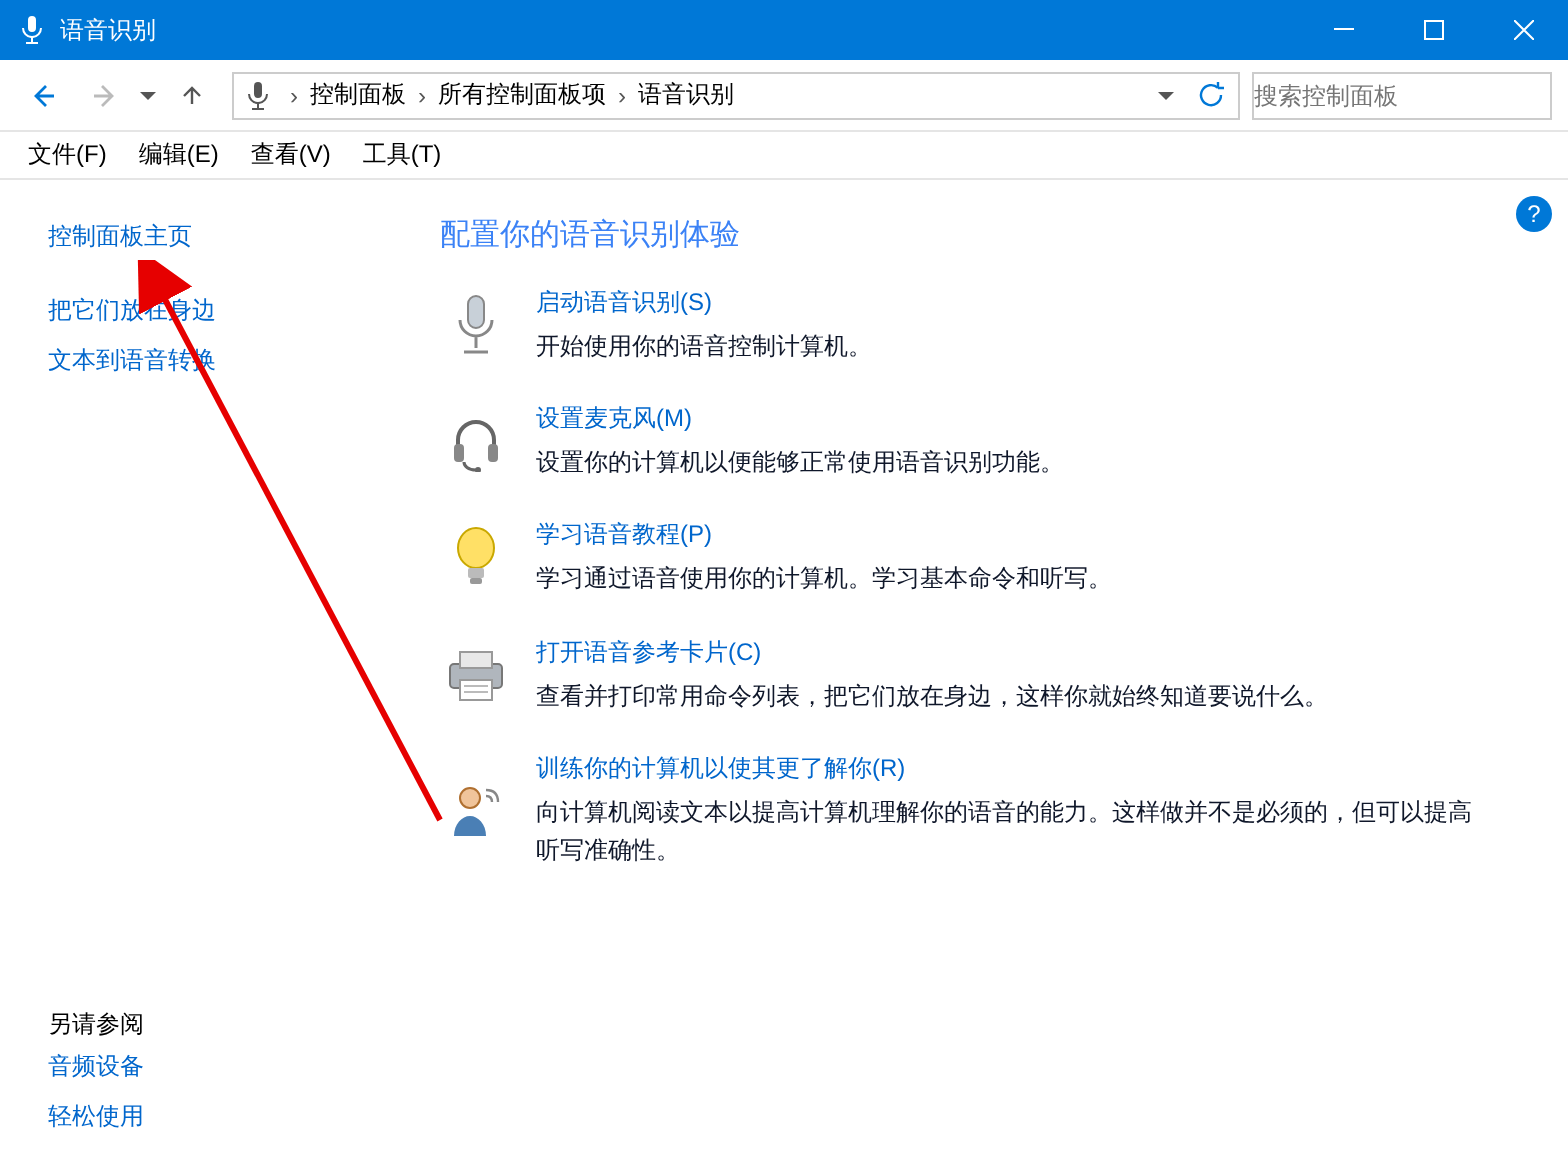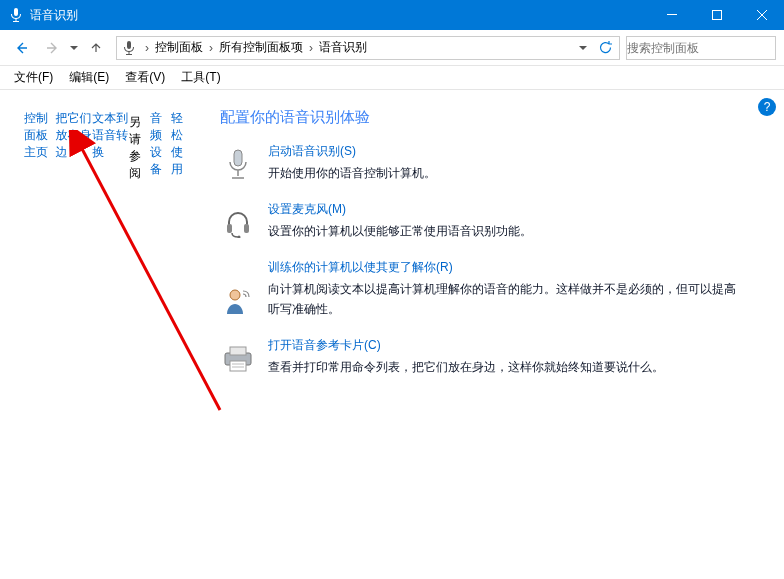--- a/index.html
+++ b/index.html
@@ -32,7 +32,7 @@
 
     
     .body-area { display: flex; height: calc(579px - 30px - 36px - 24px); position: relative; }
-    .sidebar { width: 200px; border-right: none; padding: 16px 8px 8px 24px; display: flex; }
+    .sidebar { width: 200px; border-right: none; padding: 16px 8px 8px 24px; display: flex; flex-direction: column; }
     .sidebar a { color: #0066cc; text-decoration: none; display: block; padding: 4px 0; font-size: 12px; cursor: pointer; }
     .sidebar .spacer { flex: 1; }
     .sidebar .see-also-title { color: #000; margin-top: 8px; }

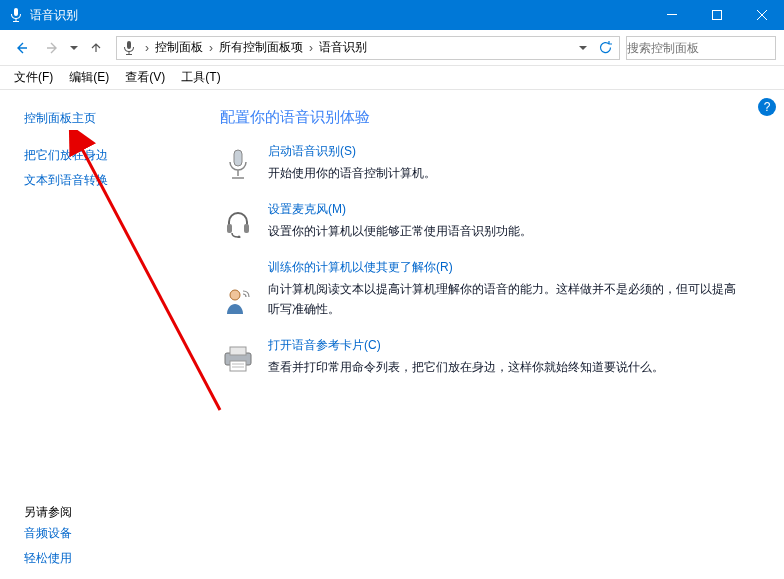--- a/index.html
+++ b/index.html
@@ -39,7 +39,7 @@
 
     .content { flex: 1; padding: 18px 40px 8px 20px; position: relative; overflow: hidden; }
     .content h2 { color: #3b82f6; font-size: 15px; font-weight: normal; margin-bottom: 16px; }
-    .option-row { display: flex; align-items: flex-end; margin-bottom: 18px; }
+    .option-row { display: flex; align-items: center; margin-bottom: 18px; }
     .option-icon { width: 36px; height: 36px; margin-right: 12px; flex-shrink: 0; display: flex; align-items: center; justify-content: center; }
     .option-body .link { color: #0066cc; text-decoration: none; font-size: 12px; cursor: pointer; }
     .option-body .desc { color: #0f172a; font-size: 12px; margin-top: 4px; line-height: 1.6; }

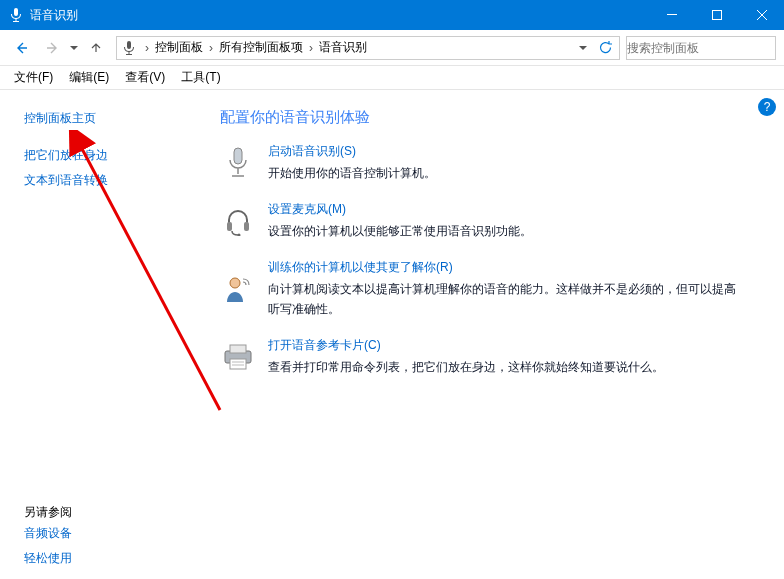--- a/index.html
+++ b/index.html
@@ -185,6 +185,19 @@
       </div>
     </div>
 
+    <div class="option-row">
+      <div class="option-icon">
+        <svg width="26" height="34" viewBox="0 0 26 34">
+            <ellipse cx="13" cy="12" rx="9" ry="10" fill="#ffe066" stroke="#c9a800"></ellipse>
+            <rect x="9" y="22" width="8" height="5" rx="1" fill="#bbb"></rect>
+            <rect x="10" y="27" width="6" height="3" rx="1" fill="#999"></rect>
+          </svg>
+      </div>
+      <div class="option-body">
+        <a class="link">学习语音教程(P)</a>
+        <div class="desc">学习通过语音使用你的计算机。学习基本命令和听写。</div>
+      </div>
+    </div>
 
     <div class="option-row">
       <div class="option-icon">

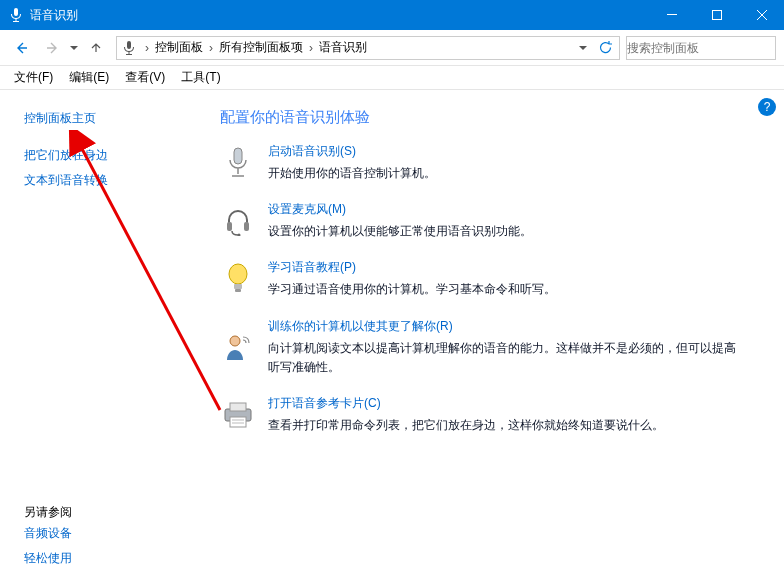--- a/index.html
+++ b/index.html
@@ -201,20 +201,6 @@
 
     <div class="option-row">
       <div class="option-icon">
-        <svg width="30" height="30" viewBox="0 0 30 30">
-            <circle cx="12" cy="9" r="5" fill="#f0c49a" stroke="#b07030"></circle>
-            <path fill="#4a7fb5" d="M4 28c0-6 4-10 8-10s8 4 8 10z"></path>
-            <path fill="none" stroke="#888" stroke-width="1.2" d="M20 8c2 0 3 1 3 3M20 5c4 0 6 2 6 6"></path>
-          </svg>
-      </div>
-      <div class="option-body">
-        <a class="link">训练你的计算机以使其更了解你(R)</a>
-        <div class="desc">向计算机阅读文本以提高计算机理解你的语音的能力。这样做并不是必须的，但可以提高听写准确性。</div>
-      </div>
-    </div>
-
-    <div class="option-row">
-      <div class="option-icon">
         <svg width="32" height="28" viewBox="0 0 32 28">
             <rect x="3" y="8" width="26" height="12" rx="2" fill="#b0b6bd" stroke="#777"></rect>
             <rect x="8" y="2" width="16" height="8" fill="#e8e8e8" stroke="#999"></rect>
@@ -226,6 +212,20 @@
       <div class="option-body">
         <a class="link">打开语音参考卡片(C)</a>
         <div class="desc">查看并打印常用命令列表，把它们放在身边，这样你就始终知道要说什么。</div>
+      </div>
+    </div>
+
+    <div class="option-row">
+      <div class="option-icon">
+        <svg width="30" height="30" viewBox="0 0 30 30">
+            <circle cx="12" cy="9" r="5" fill="#f0c49a" stroke="#b07030"></circle>
+            <path fill="#4a7fb5" d="M4 28c0-6 4-10 8-10s8 4 8 10z"></path>
+            <path fill="none" stroke="#888" stroke-width="1.2" d="M20 8c2 0 3 1 3 3M20 5c4 0 6 2 6 6"></path>
+          </svg>
+      </div>
+      <div class="option-body">
+        <a class="link">训练你的计算机以使其更了解你(R)</a>
+        <div class="desc">向计算机阅读文本以提高计算机理解你的语音的能力。这样做并不是必须的，但可以提高听写准确性。</div>
       </div>
     </div>
   </div>

